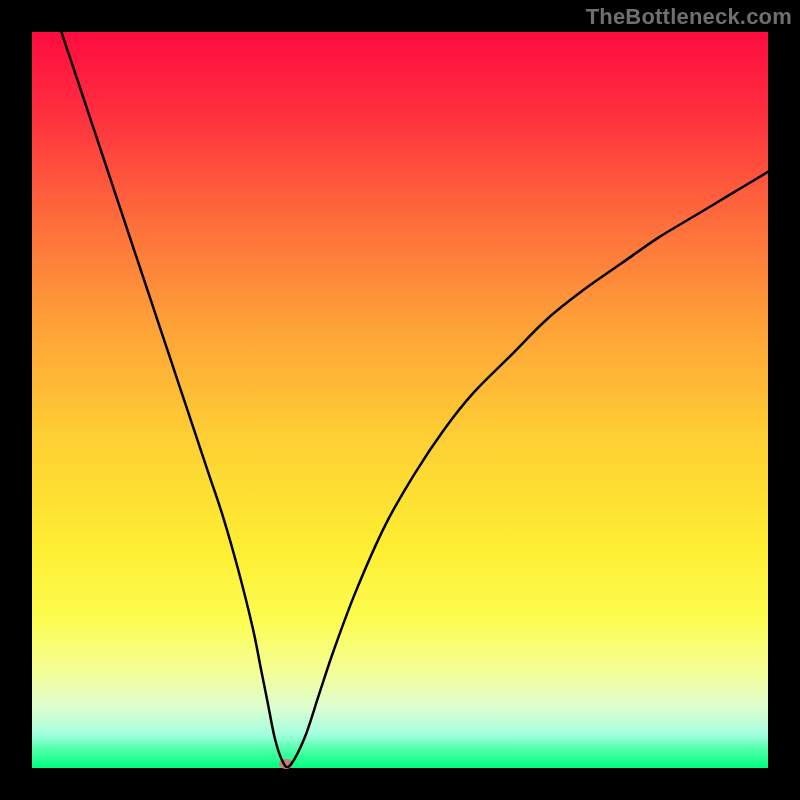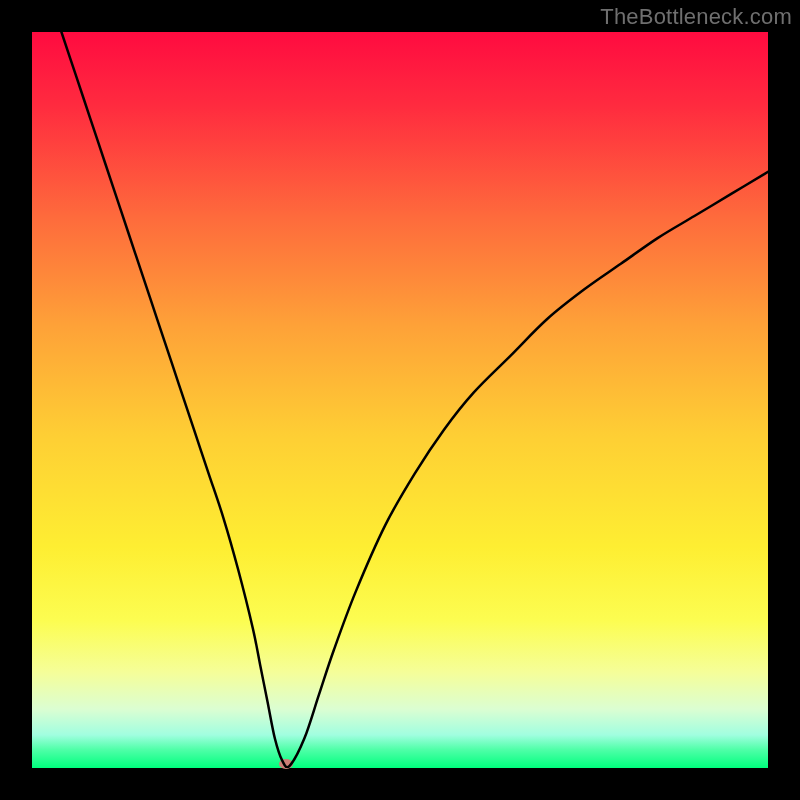--- a/index.html
+++ b/index.html
@@ -17,7 +17,7 @@
     right: 8px;
     color: #6f6f6f;
     font-size: 22px;
-    font-weight: 400;
+    font-weight: 700;
     letter-spacing: 0.2px;
     z-index: 3;
   }

